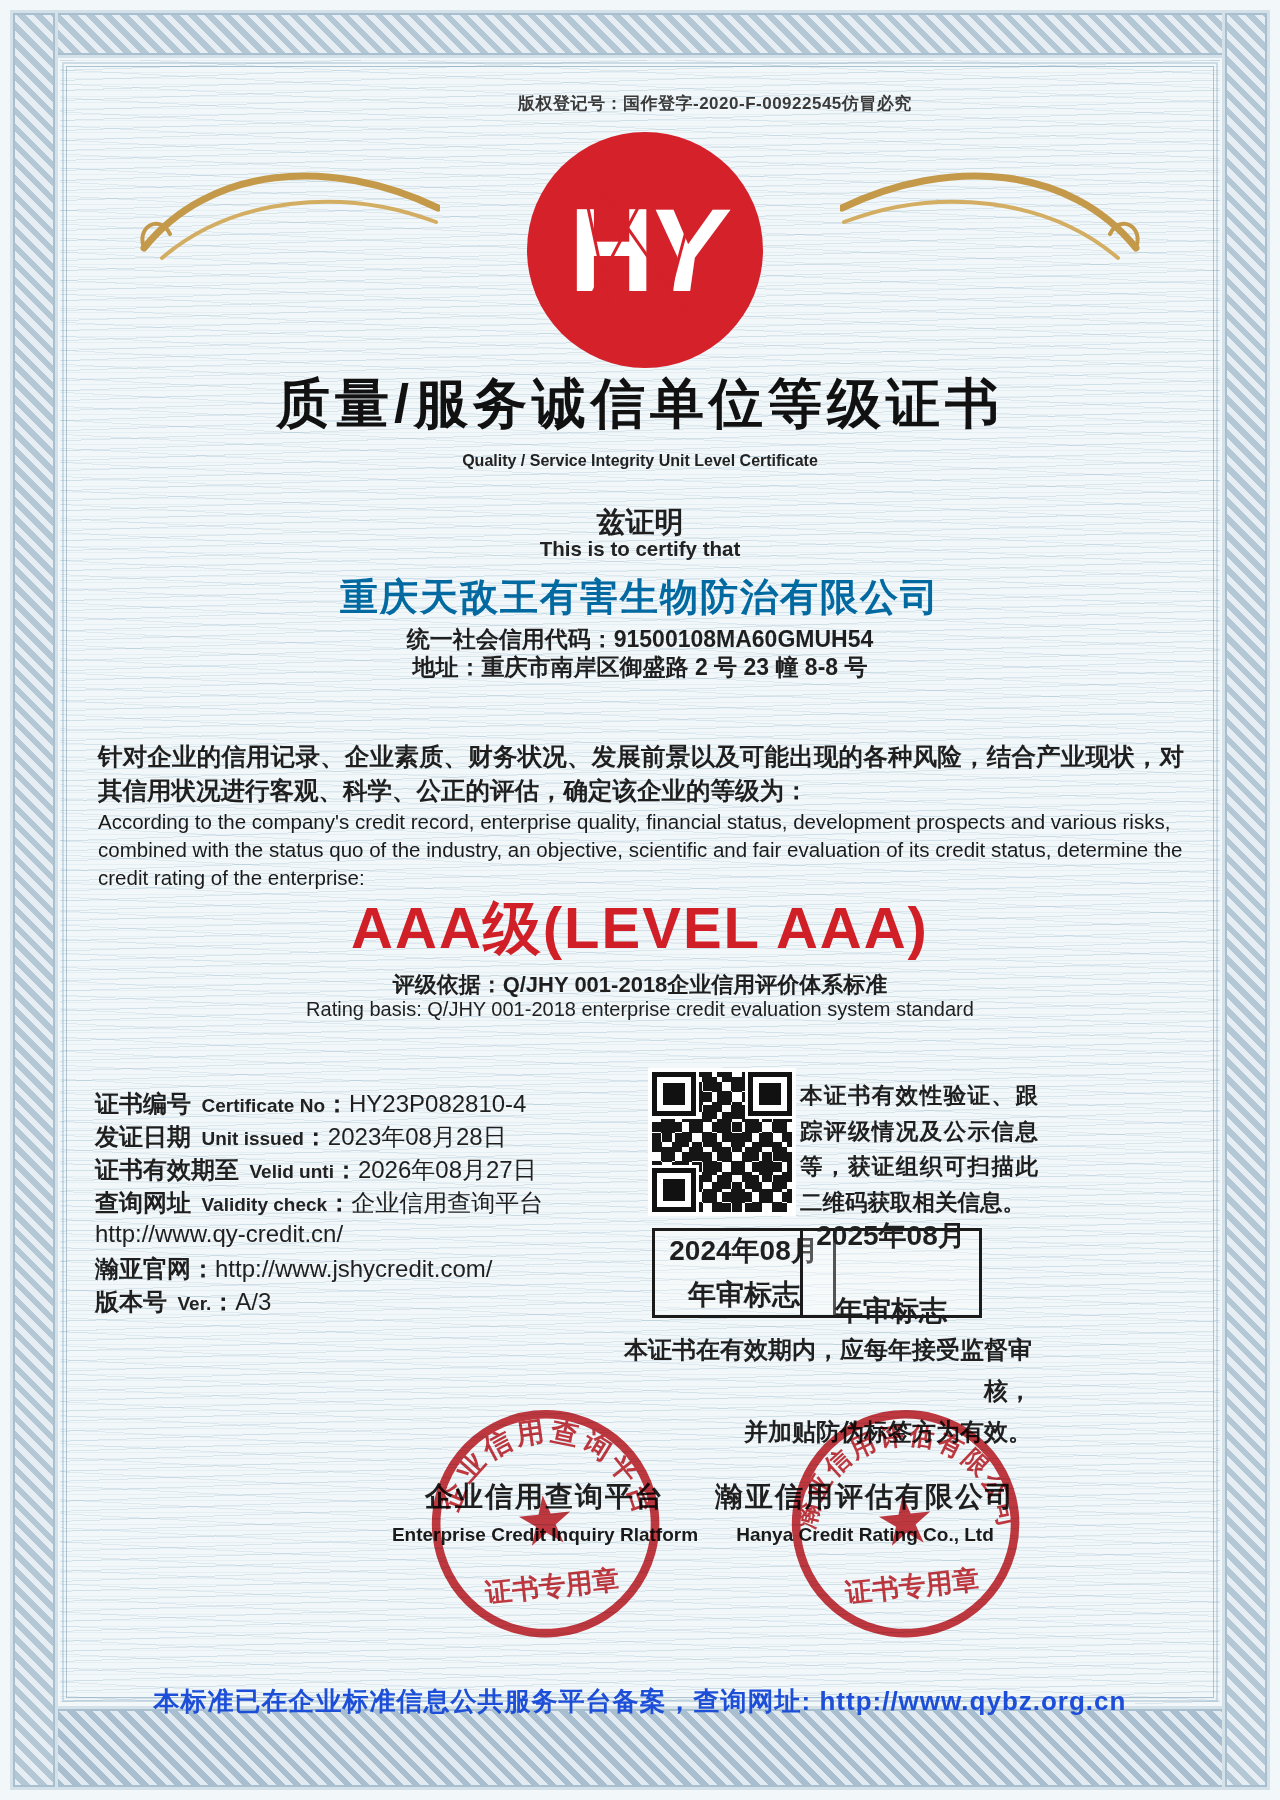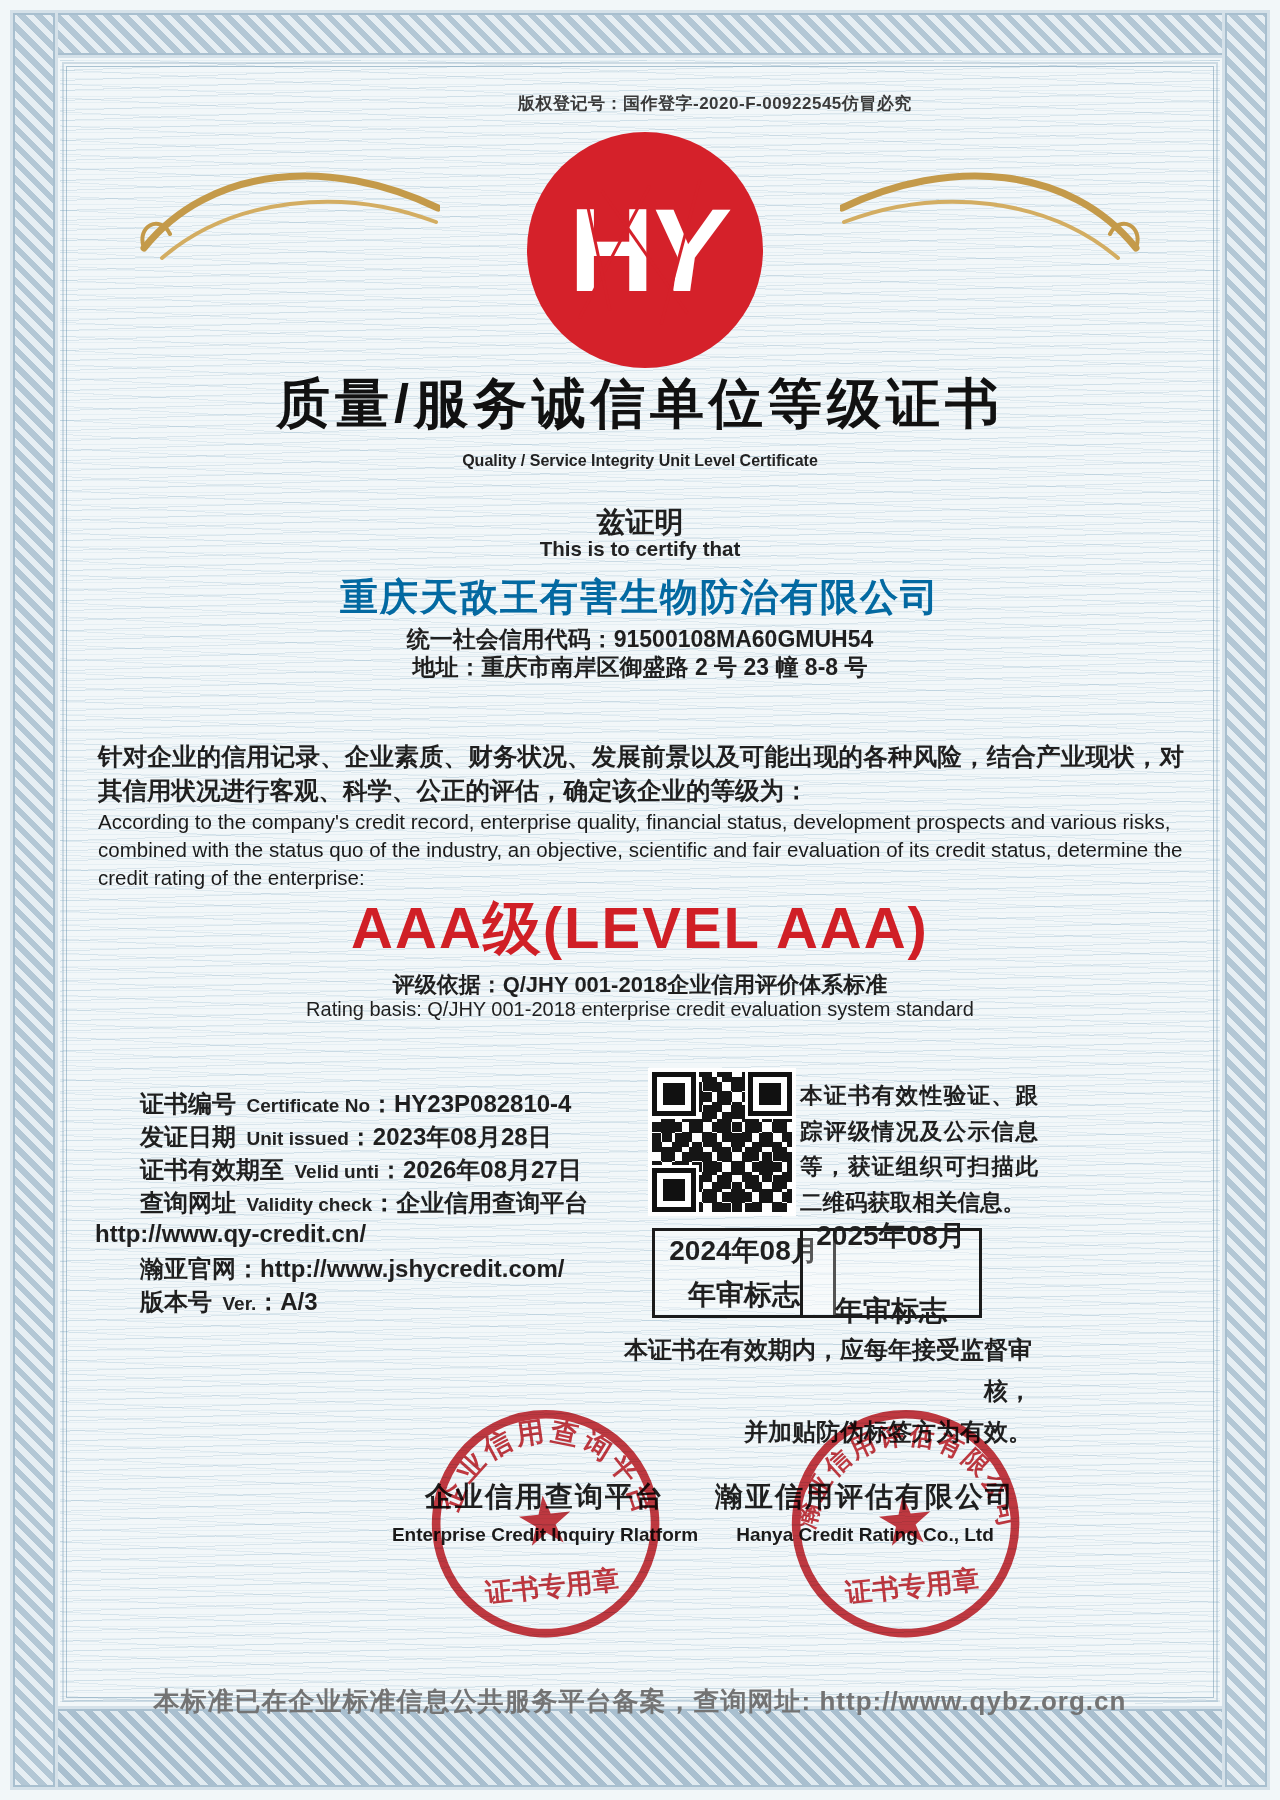--- a/index.html
+++ b/index.html
@@ -70,7 +70,7 @@
 
   .details{left:95px;top:1088px;width:560px;}
   .detail-line{height:33px;white-space:nowrap;}
-  .d-cn{font-size:24px;font-weight:700;margin-left:45px;}
+  .d-cn{font-size:24px;font-weight:700;}
   .d-en{font-size:19px;font-weight:600;color:#222;margin-left:6px;}
   .d-sep{font-size:24px;font-weight:700;}
   .d-val{font-size:24px;font-weight:700;margin-top:43px;}

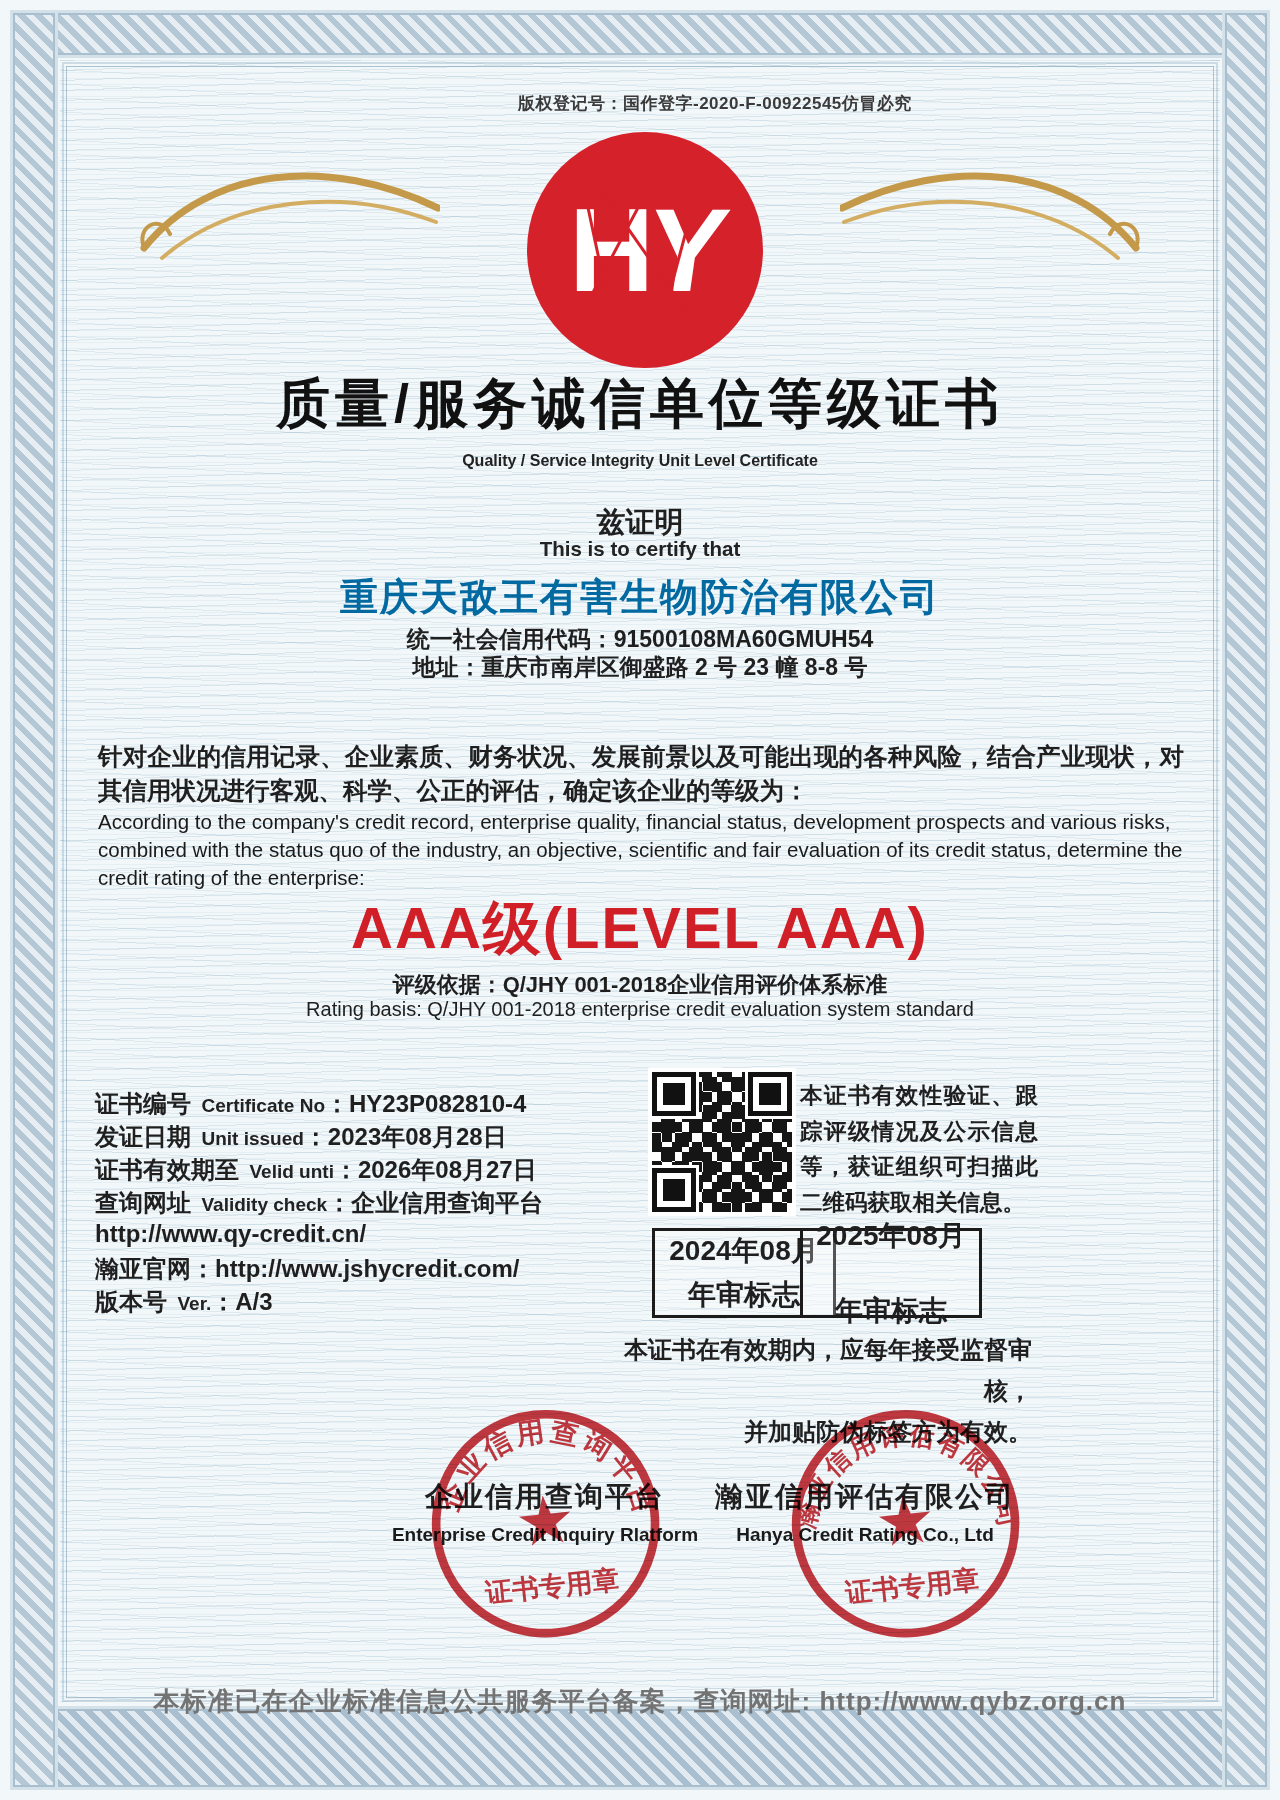--- a/index.html
+++ b/index.html
@@ -73,7 +73,7 @@
   .d-cn{font-size:24px;font-weight:700;}
   .d-en{font-size:19px;font-weight:600;color:#222;margin-left:6px;}
   .d-sep{font-size:24px;font-weight:700;}
-  .d-val{font-size:24px;font-weight:700;margin-top:43px;}
+  .d-val{font-size:24px;font-weight:400;margin-top:43px;}
 
   .qr{left:652px;top:1072px;width:140px;height:140px;
       background:

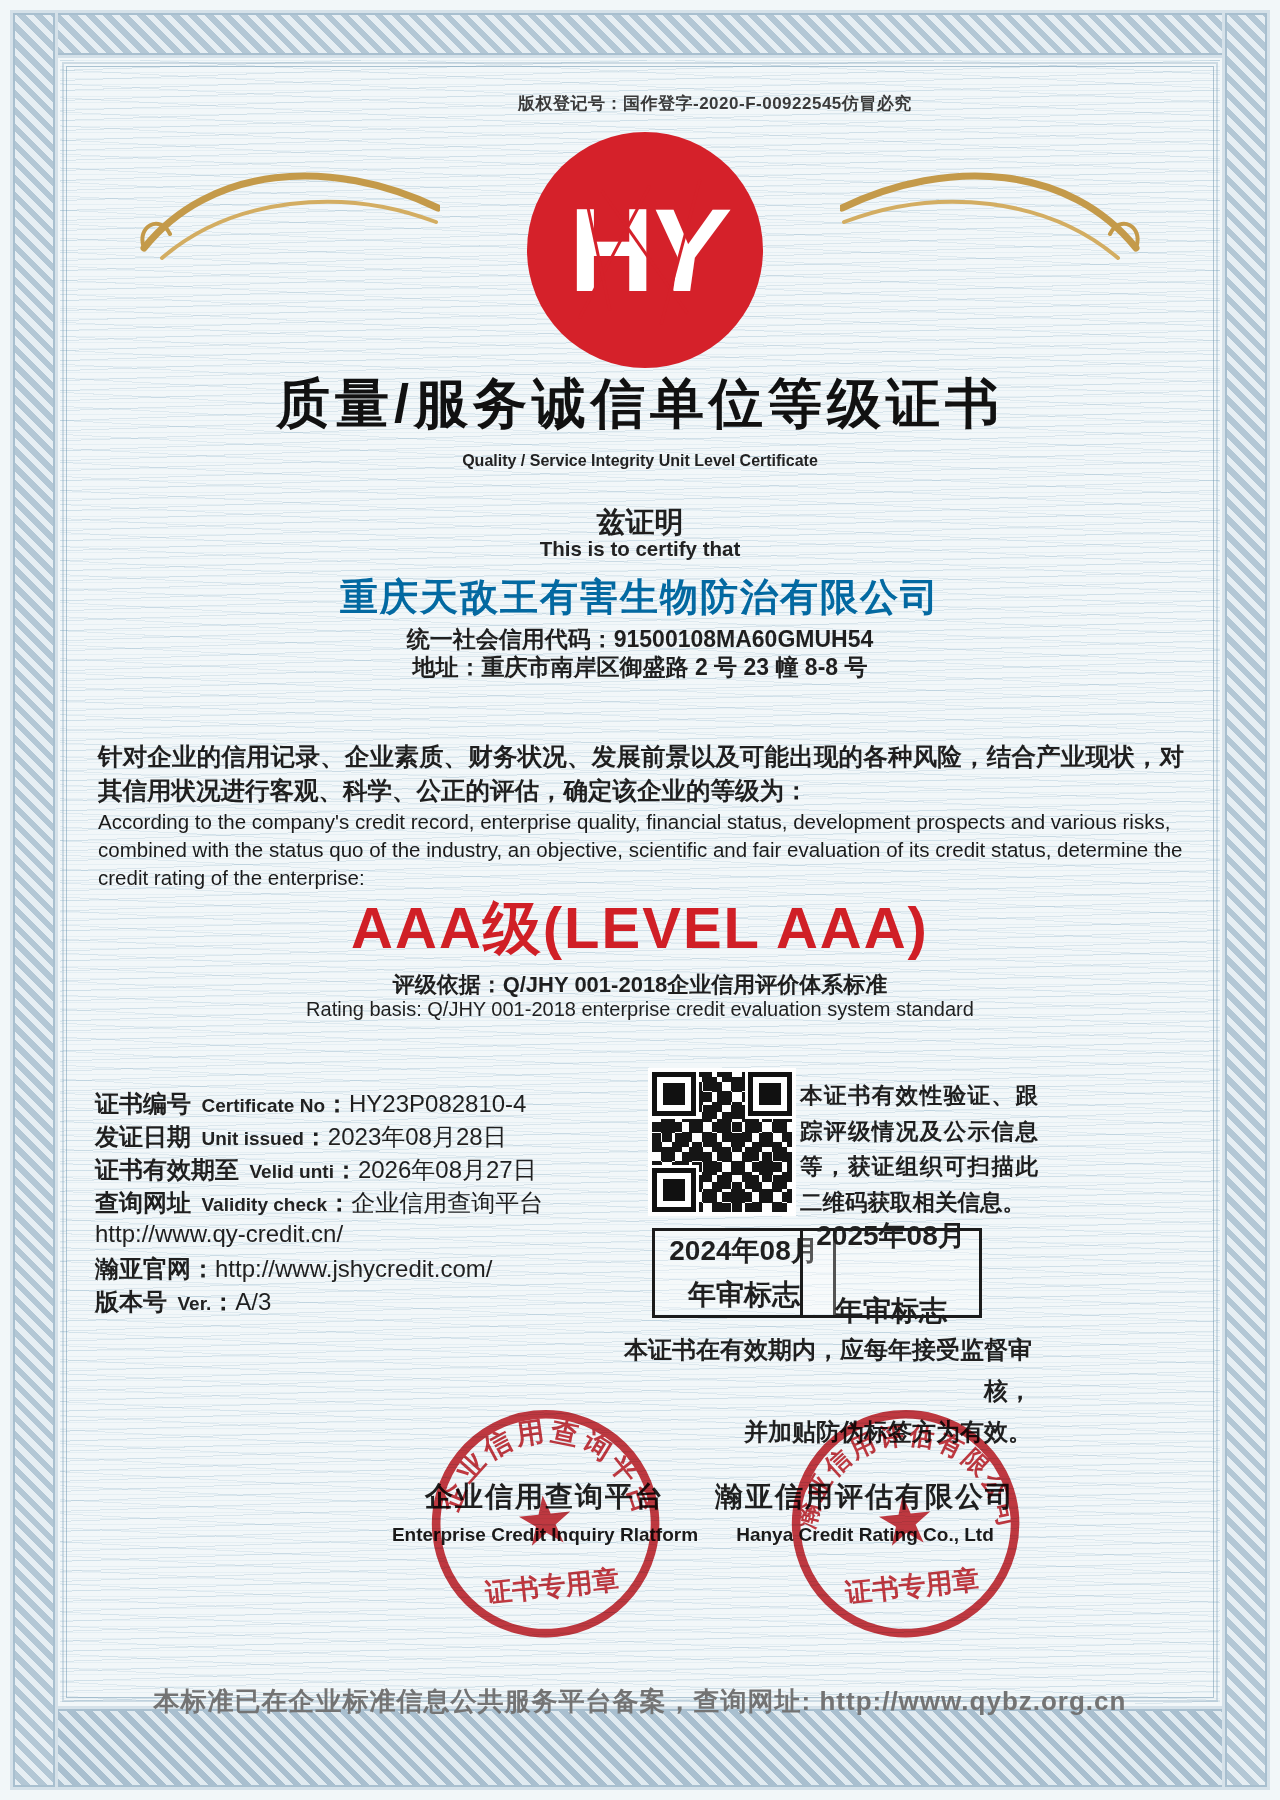--- a/index.html
+++ b/index.html
@@ -107,7 +107,7 @@
   .stamp.s1{left:425px;top:1398px;}
   .stamp.s2{left:785px;top:1398px;}
 
-  .footer{top:1684px;font-size:26px;font-weight:700;letter-spacing:1px;color:#737373;}
+  .footer{top:1684px;font-size:26px;font-weight:700;letter-spacing:1px;color:#1d4ed8;}
 </style>
 </head>
 <body>

